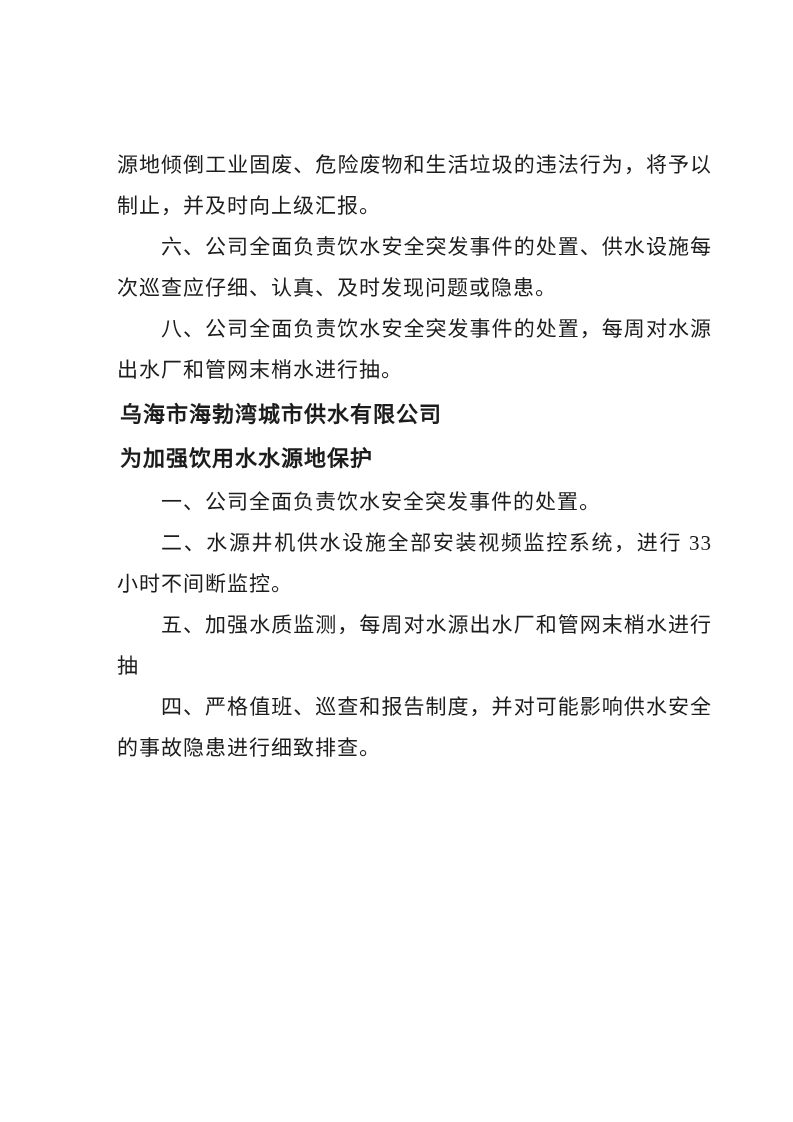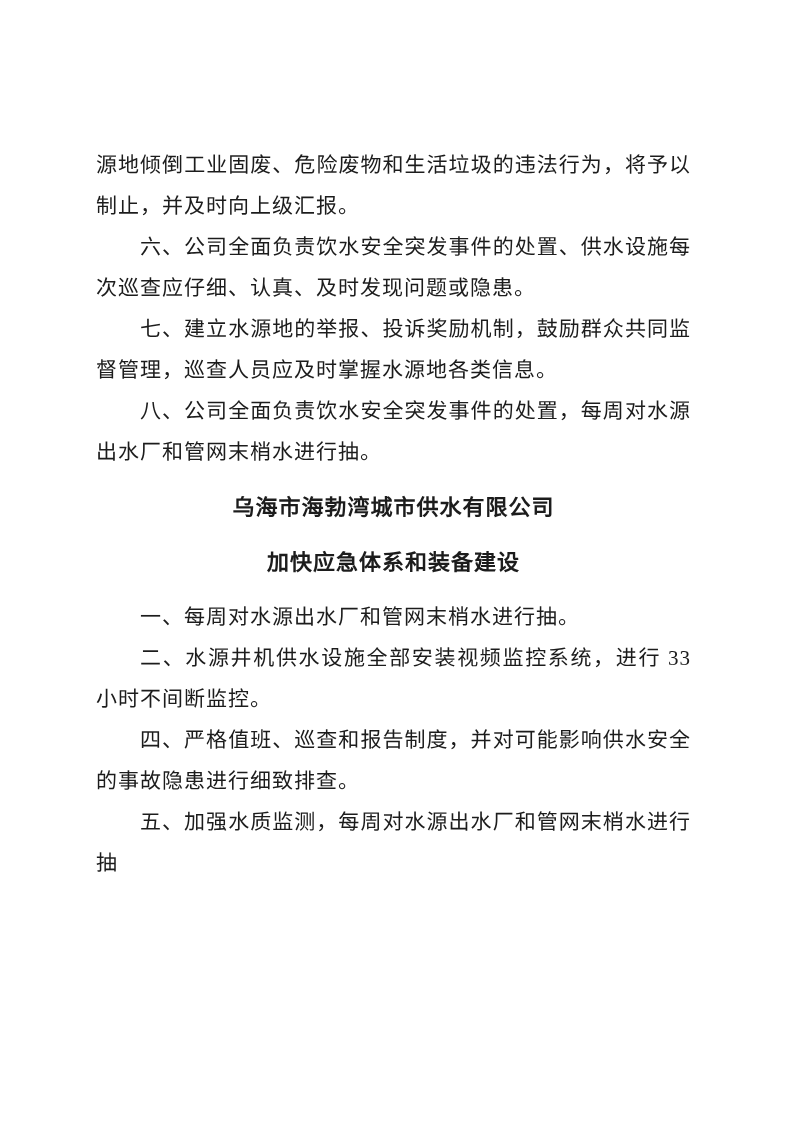--- a/index.html
+++ b/index.html
@@ -19,7 +19,7 @@
   .content {
     position: absolute;
     top: 145px;
-    left: 96px;
+    left: 117px;
     width: 595px;
   }
   .para {

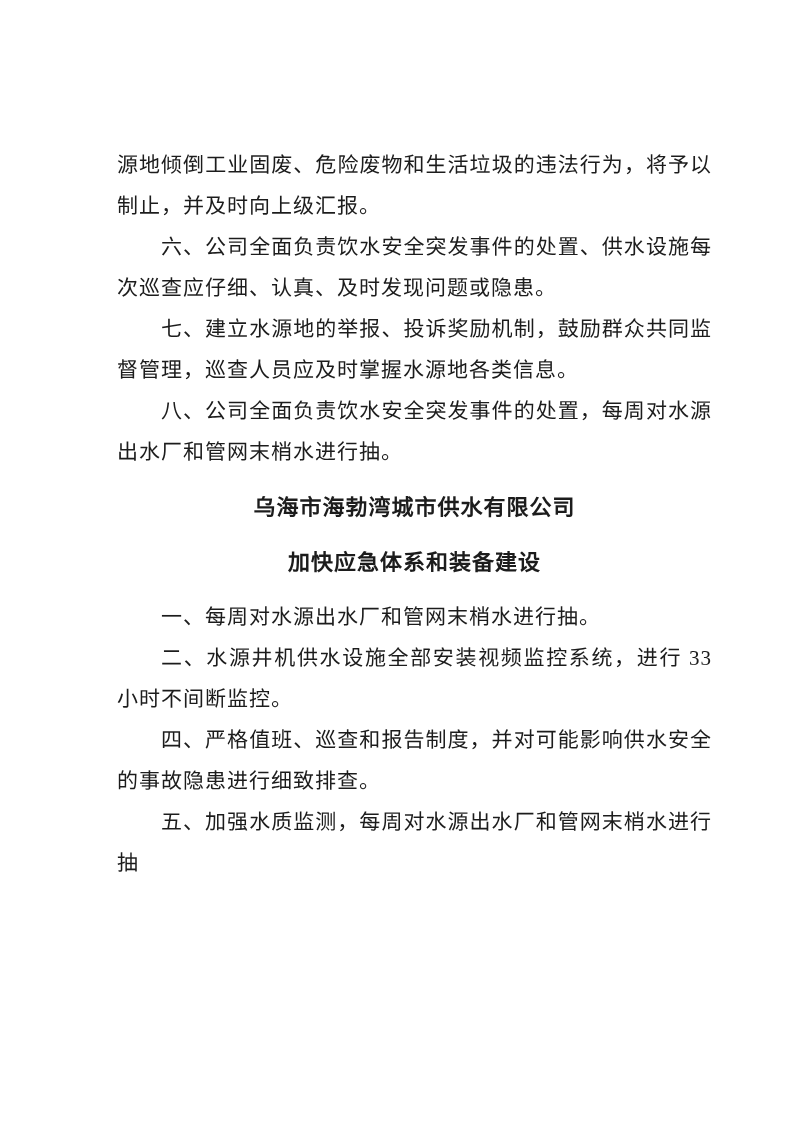--- a/index.html
+++ b/index.html
@@ -50,7 +50,6 @@
   <div class="content">
     <p class="para">源地倾倒工业固废、危险废物和生活垃圾的违法行为，将予以制止，并及时向上级汇报。</p>
     <p class="para indent">六、公司全面负责饮水安全突发事件的处置、供水设施每次巡查应仔细、认真、及时发现问题或隐患。</p>
-    <p class="para indent">七、建立水源地的举报、投诉奖励机制，鼓励群众共同监督管理，巡查人员应及时掌握水源地各类信息。</p>
     <p class="para indent">八、公司全面负责饮水安全突发事件的处置，每周对水源出水厂和管网末梢水进行抽。</p>
     <h1 class="heading">乌海市海勃湾城市供水有限公司</h1>
     <h2 class="heading">加快应急体系和装备建设</h2>

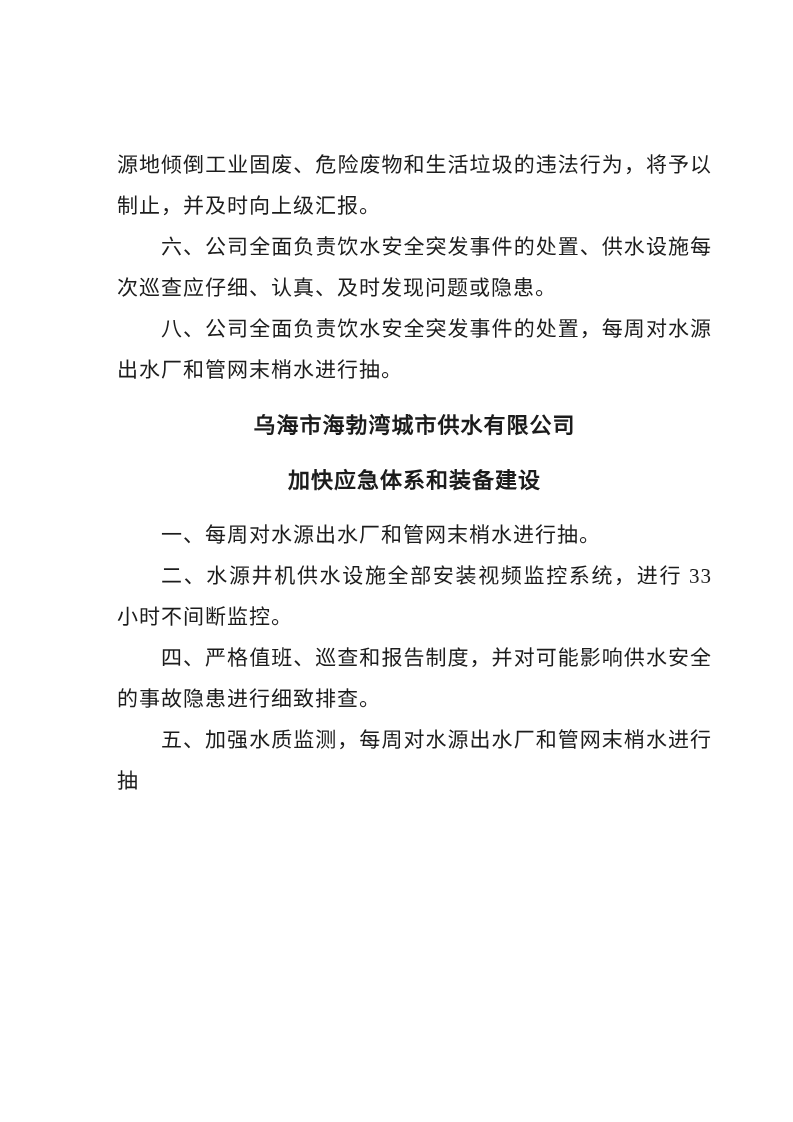--- a/index.html
+++ b/index.html
@@ -35,11 +35,10 @@
     text-indent: 44px;
   }
   .heading {
-    margin: 14px;
+    margin: 3px;
     font-size: 22px;
     line-height: 41px;
     font-weight: bold;
-    text-align: center;
     letter-spacing: 1px;
   }
 </style>

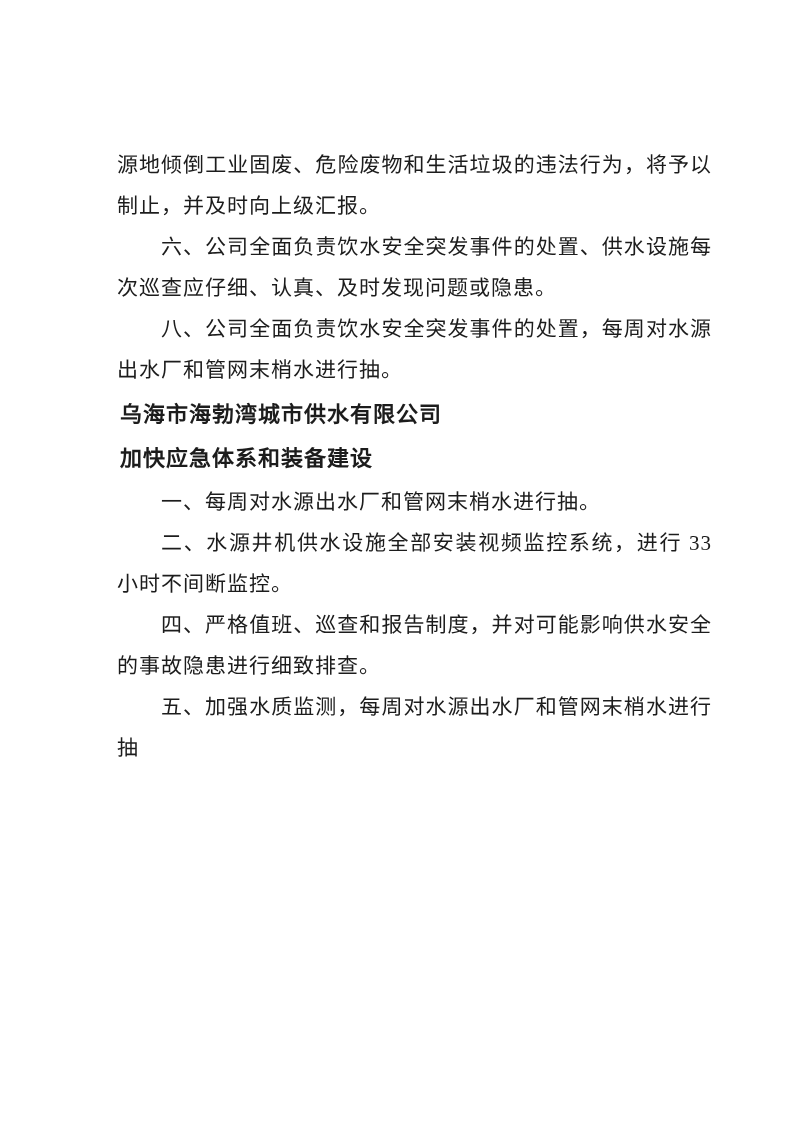--- a/index.html
+++ b/index.html
@@ -51,7 +51,7 @@
     <p class="para indent">六、公司全面负责饮水安全突发事件的处置、供水设施每次巡查应仔细、认真、及时发现问题或隐患。</p>
     <p class="para indent">八、公司全面负责饮水安全突发事件的处置，每周对水源出水厂和管网末梢水进行抽。</p>
     <h1 class="heading">乌海市海勃湾城市供水有限公司</h1>
-    <h2 class="heading">加快应急体系和装备建设</h2>
+    <h2 class="heading">为加强饮用水水源地保护</h2>
     <p class="para indent">一、每周对水源出水厂和管网末梢水进行抽。</p>
     <p class="para indent">二、水源井机供水设施全部安装视频监控系统，进行 33 小时不间断监控。</p>
     <p class="para indent">四、严格值班、巡查和报告制度，并对可能影响供水安全的事故隐患进行细致排查。</p>

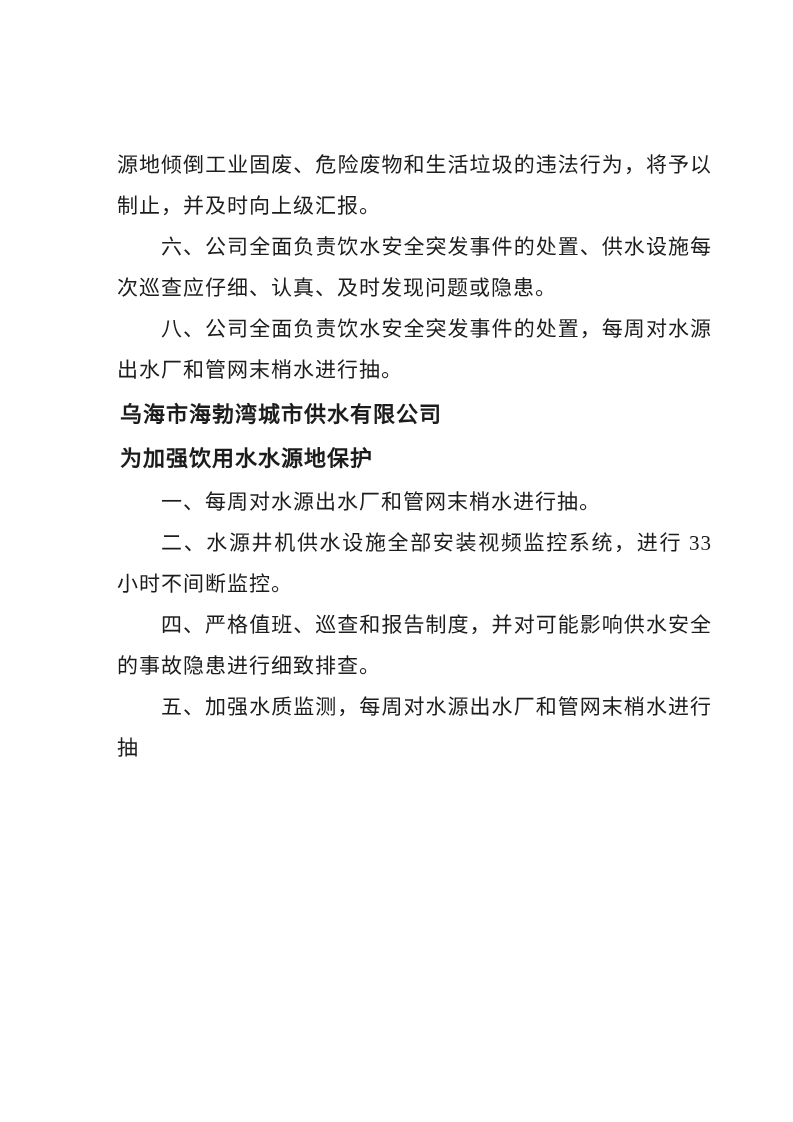--- a/index.html
+++ b/index.html
@@ -52,7 +52,7 @@
     <p class="para indent">八、公司全面负责饮水安全突发事件的处置，每周对水源出水厂和管网末梢水进行抽。</p>
     <h1 class="heading">乌海市海勃湾城市供水有限公司</h1>
     <h2 class="heading">为加强饮用水水源地保护</h2>
-    <p class="para indent">一、每周对水源出水厂和管网末梢水进行抽。</p>
+    <p class="para indent">一、公司全面负责饮水安全突发事件的处置。</p>
     <p class="para indent">二、水源井机供水设施全部安装视频监控系统，进行 33 小时不间断监控。</p>
     <p class="para indent">四、严格值班、巡查和报告制度，并对可能影响供水安全的事故隐患进行细致排查。</p>
     <p class="para indent">五、加强水质监测，每周对水源出水厂和管网末梢水进行抽</p>

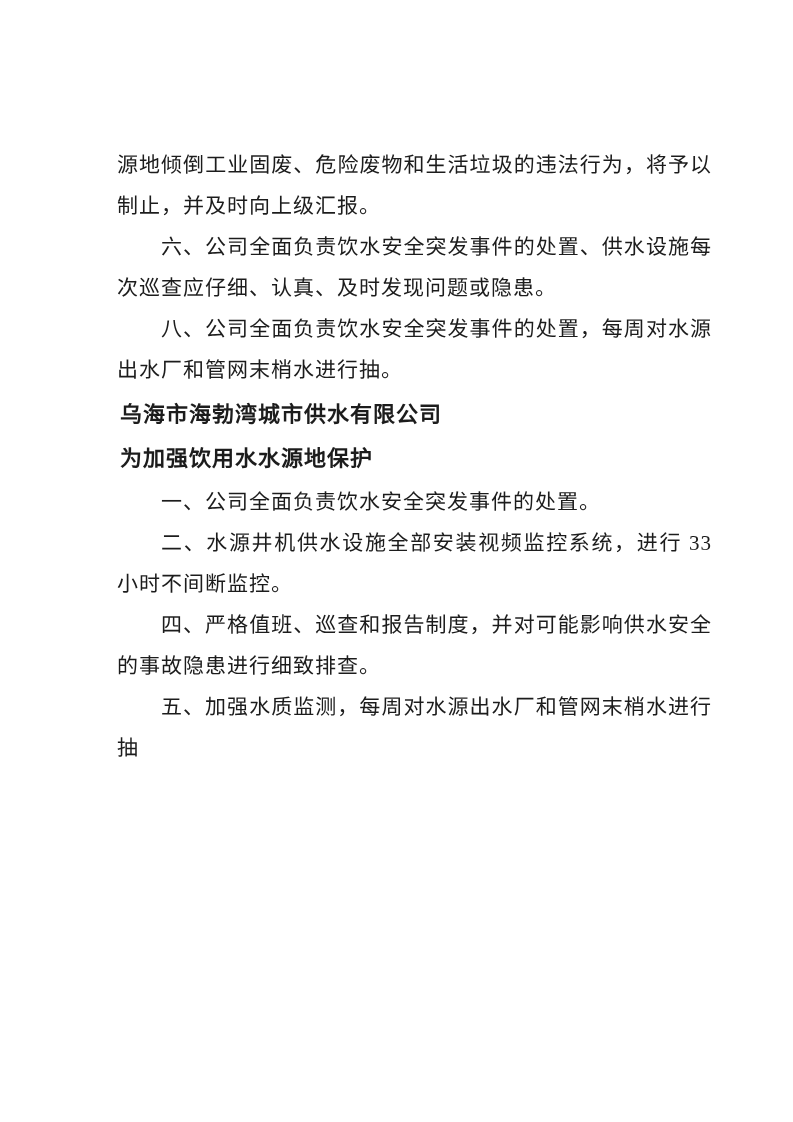--- a/index.html
+++ b/index.html
@@ -54,8 +54,8 @@
     <h2 class="heading">为加强饮用水水源地保护</h2>
     <p class="para indent">一、公司全面负责饮水安全突发事件的处置。</p>
     <p class="para indent">二、水源井机供水设施全部安装视频监控系统，进行 33 小时不间断监控。</p>
+    <p class="para indent">五、加强水质监测，每周对水源出水厂和管网末梢水进行抽</p>
     <p class="para indent">四、严格值班、巡查和报告制度，并对可能影响供水安全的事故隐患进行细致排查。</p>
-    <p class="para indent">五、加强水质监测，每周对水源出水厂和管网末梢水进行抽</p>
   </div>
 </div>
 

